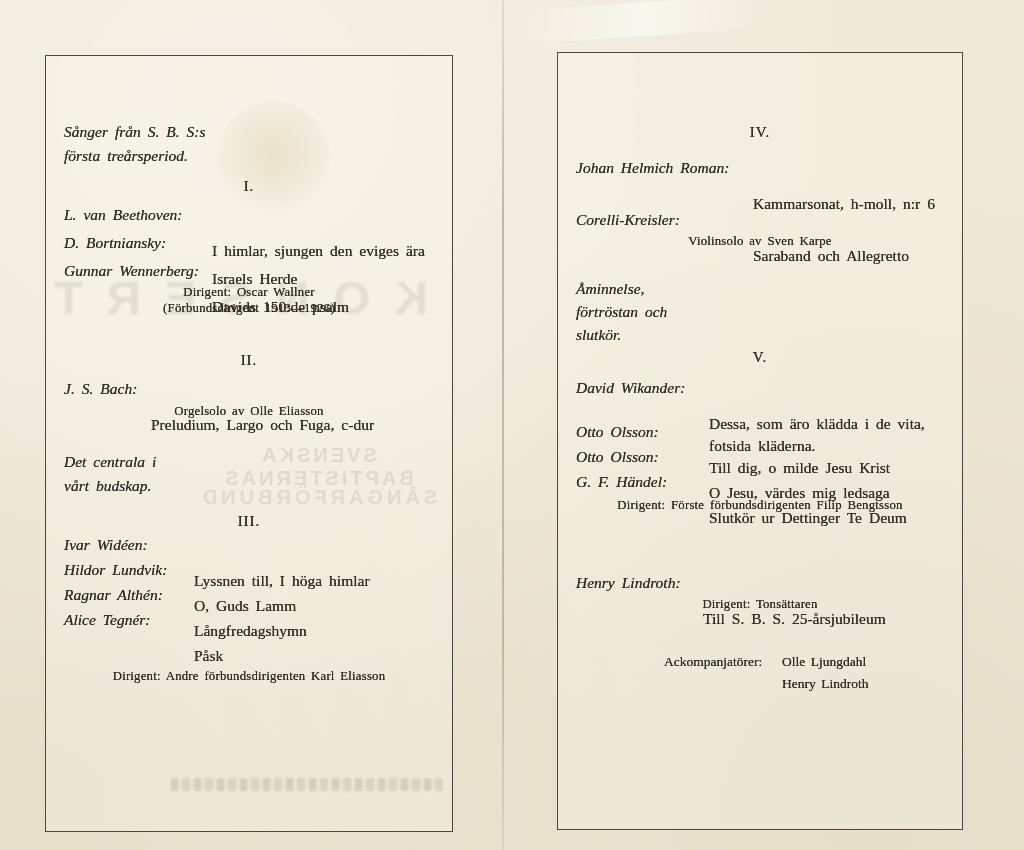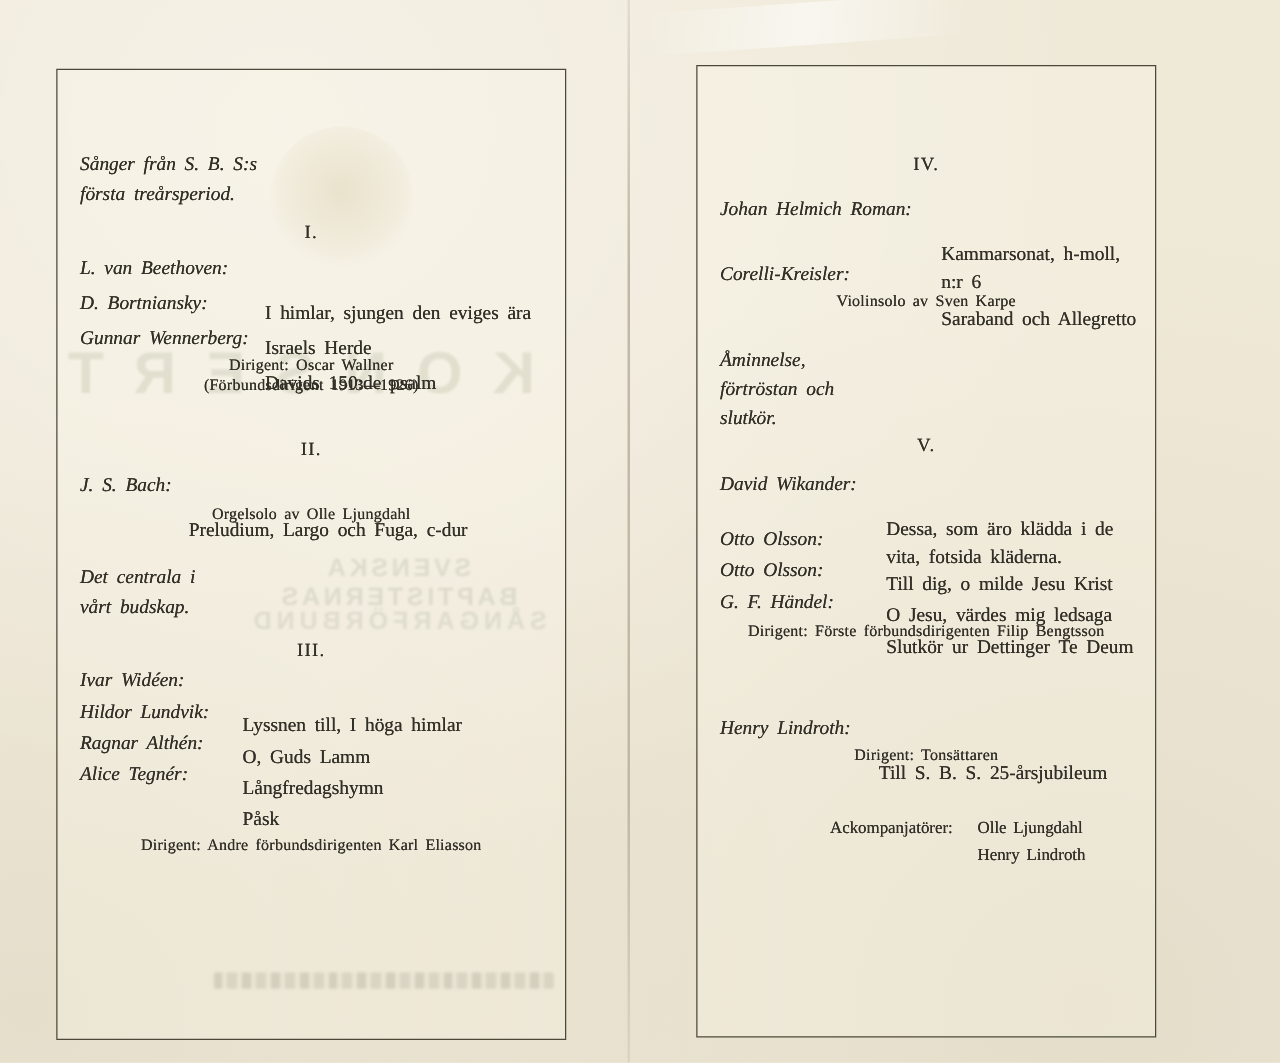--- a/index.html
+++ b/index.html
@@ -29,7 +29,7 @@
     overflow:hidden;
   }
   .page-left{left:45px; top:55px; width:408px; height:777px;}
-  .page-right{left:557px; top:52px; width:368px; height:778px;}
+  .page-right{left:557px; top:52px; width:406px; height:778px;}
   .numeral{
     position:absolute; left:0; right:0; text-align:center;
     font-size:15px; letter-spacing:1px; word-spacing:2px;

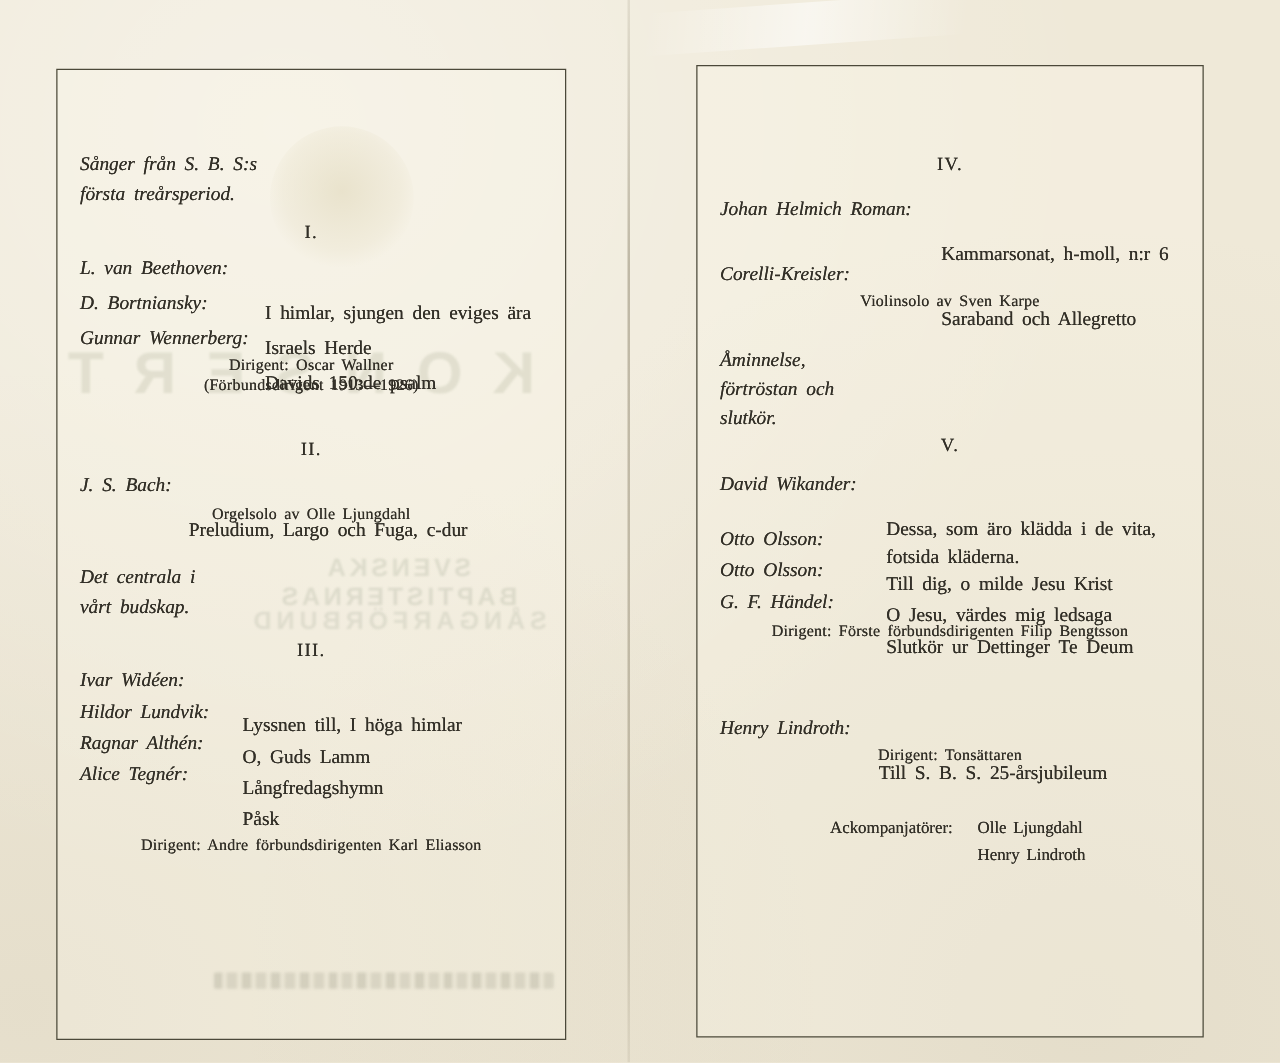--- a/index.html
+++ b/index.html
@@ -139,7 +139,7 @@
     <span class="comp" style="width:87px">J. S. Bach:</span>
     <span class="work">Preludium, Largo och Fuga, c-dur</span>
   </div>
-  <div class="note" style="top:347px">Orgelsolo av Olle Ljungdahl</div>
+  <div class="note" style="top:347px">Orgelsolo av Olle Eliasson</div>
 
   <div class="mnote" style="top:394px">
     <div>Det centrala i</div>

